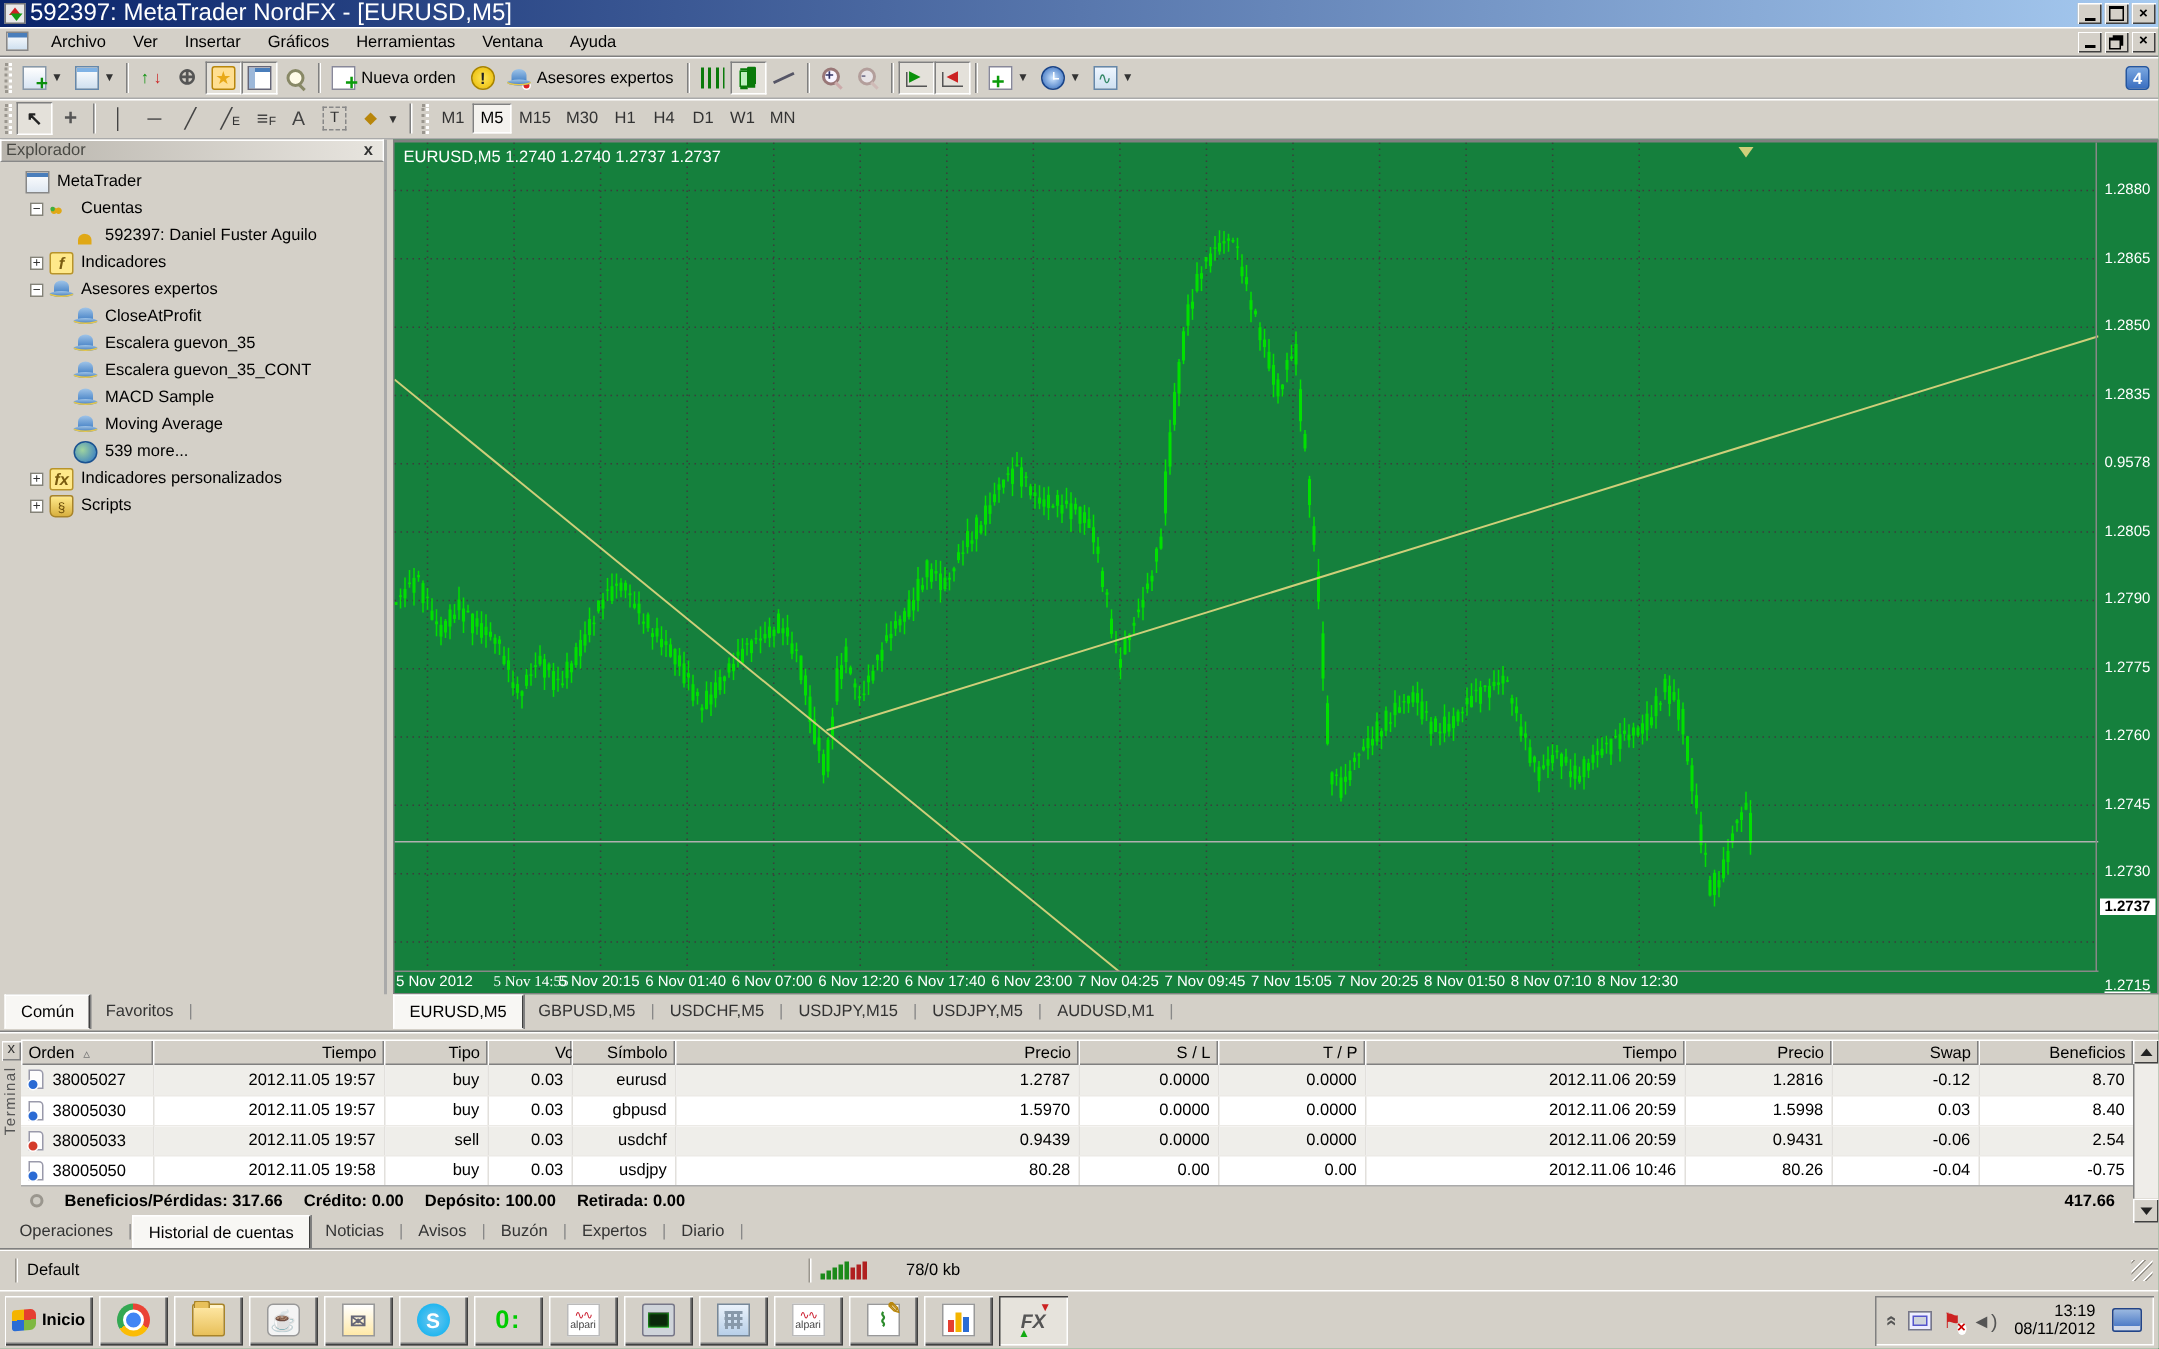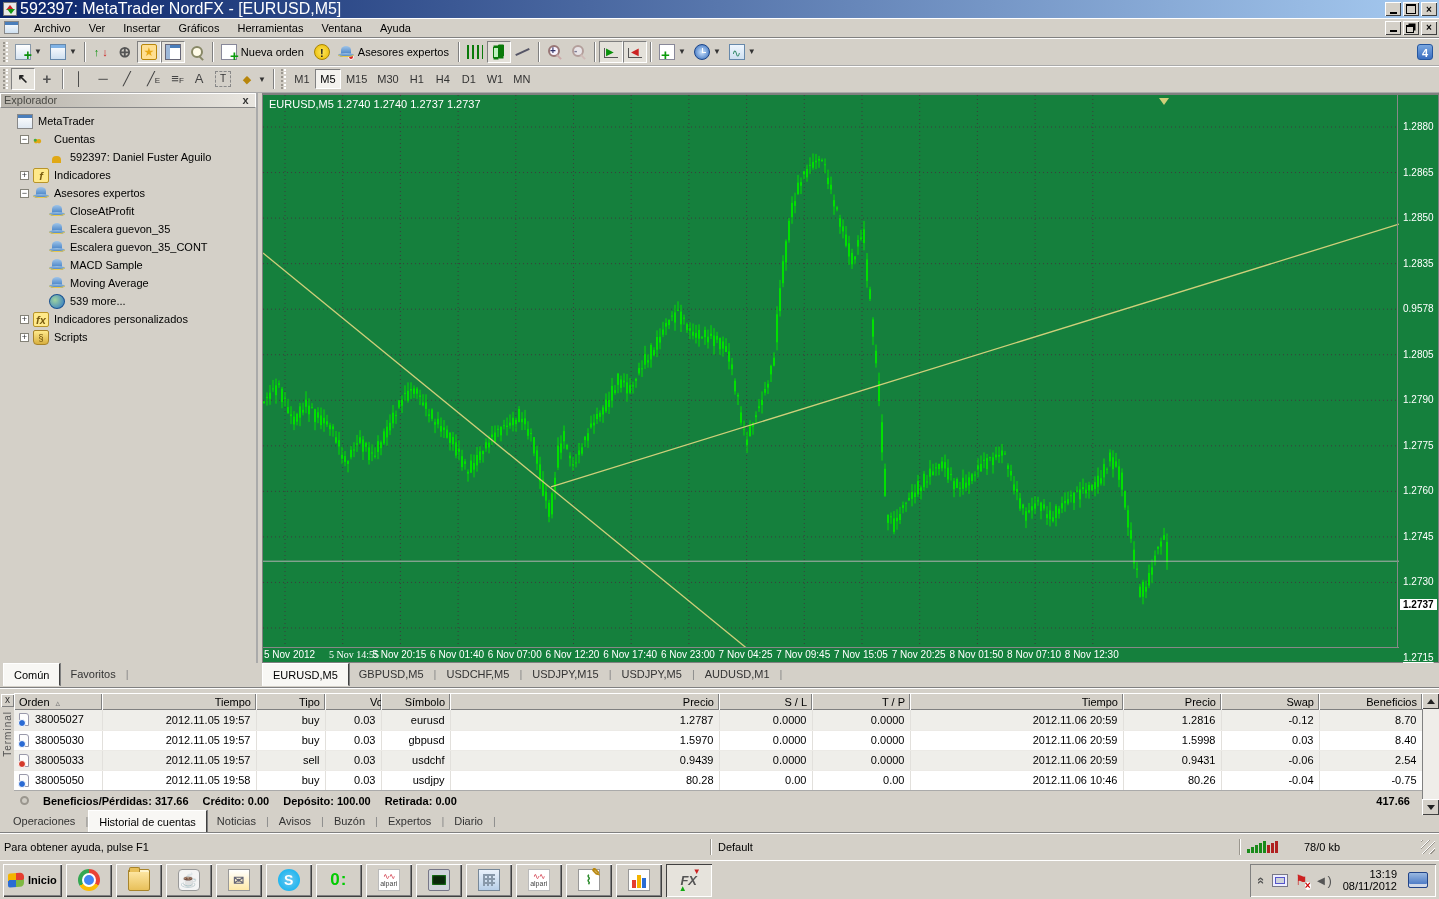--- a/index.html
+++ b/index.html
@@ -1253,7 +1253,6 @@
   </div>
 
   <div id="statusbar">
-    <span id="sb-help">Para obtener ayuda, pulse F1</span>
     <span class="sb-sep"></span>
     <span id="sb-profile">Default</span>
     <span class="sb-sep"></span>

